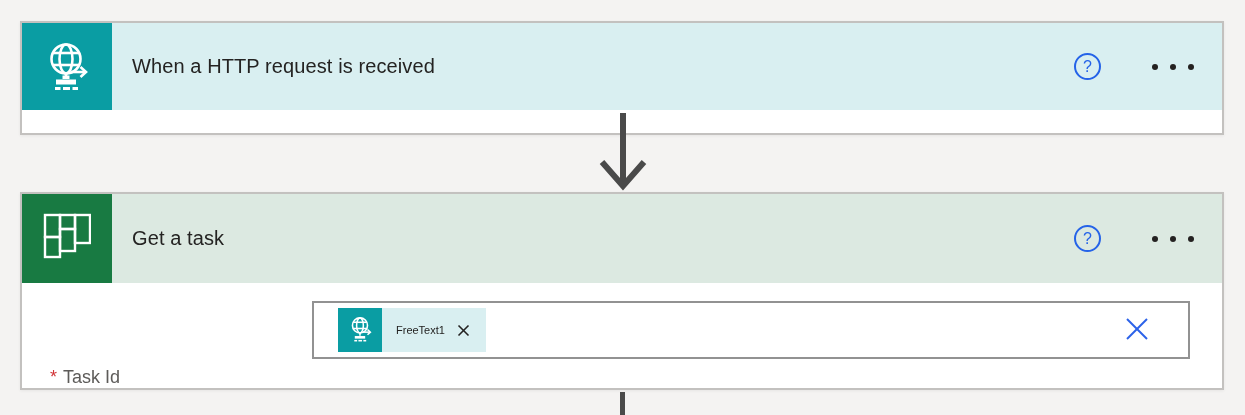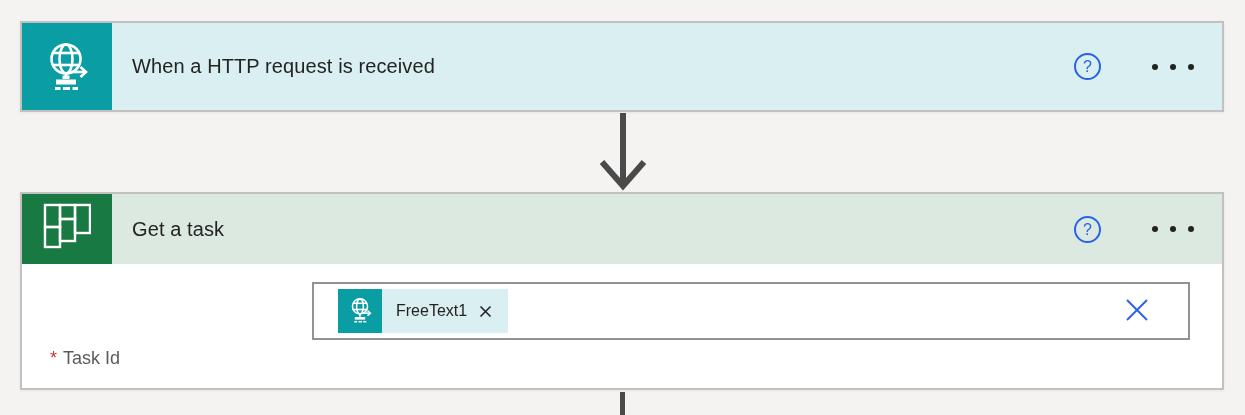--- a/index.html
+++ b/index.html
@@ -22,7 +22,7 @@
     box-shadow: 0 1px 3px rgba(0,0,0,0.06);
     background: #ffffff;
   }
-  .trigger-card { top: 21px; height: 91px; }
+  .trigger-card { top: 21px; height: 114px; }
   .action-card  { top: 192px; height: 198px; }
 
   .card-header { display: flex; height: 87px; cursor: pointer; }

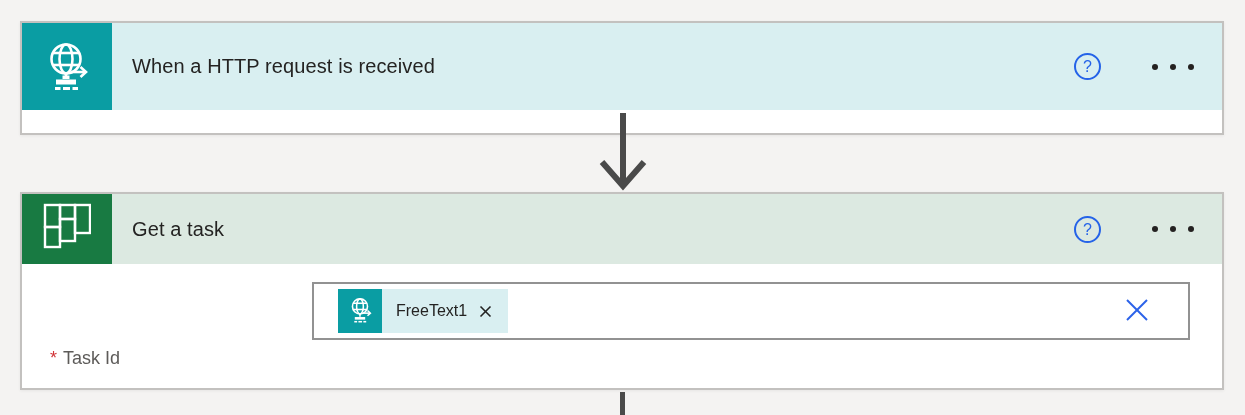--- a/index.html
+++ b/index.html
@@ -26,7 +26,7 @@
   .action-card  { top: 192px; height: 198px; }
 
   .card-header { display: flex; height: 87px; cursor: pointer; }
-  .action-card .card-header { height: 70px; }
+  .action-card .card-header { height: 89px; }
 
   .brand-badge {
     width: 90px;

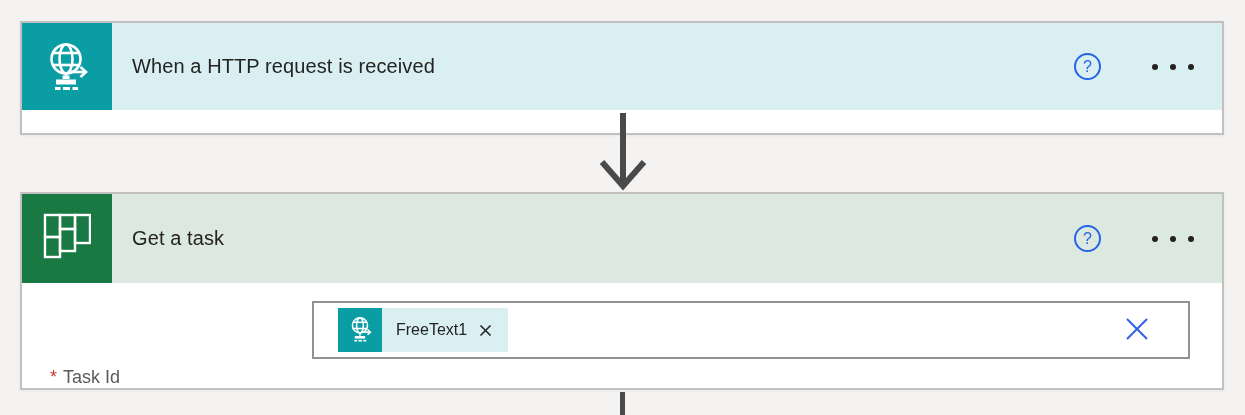--- a/index.html
+++ b/index.html
@@ -133,7 +133,7 @@
     align-items: center;
     gap: 12px;
     padding: 0 16px 0 14px;
-    font-size: 16px;
+    font-size: 11px;
     color: var(--title-text);
   }
   .token-remove { display: flex; align-items: center; cursor: pointer; }

